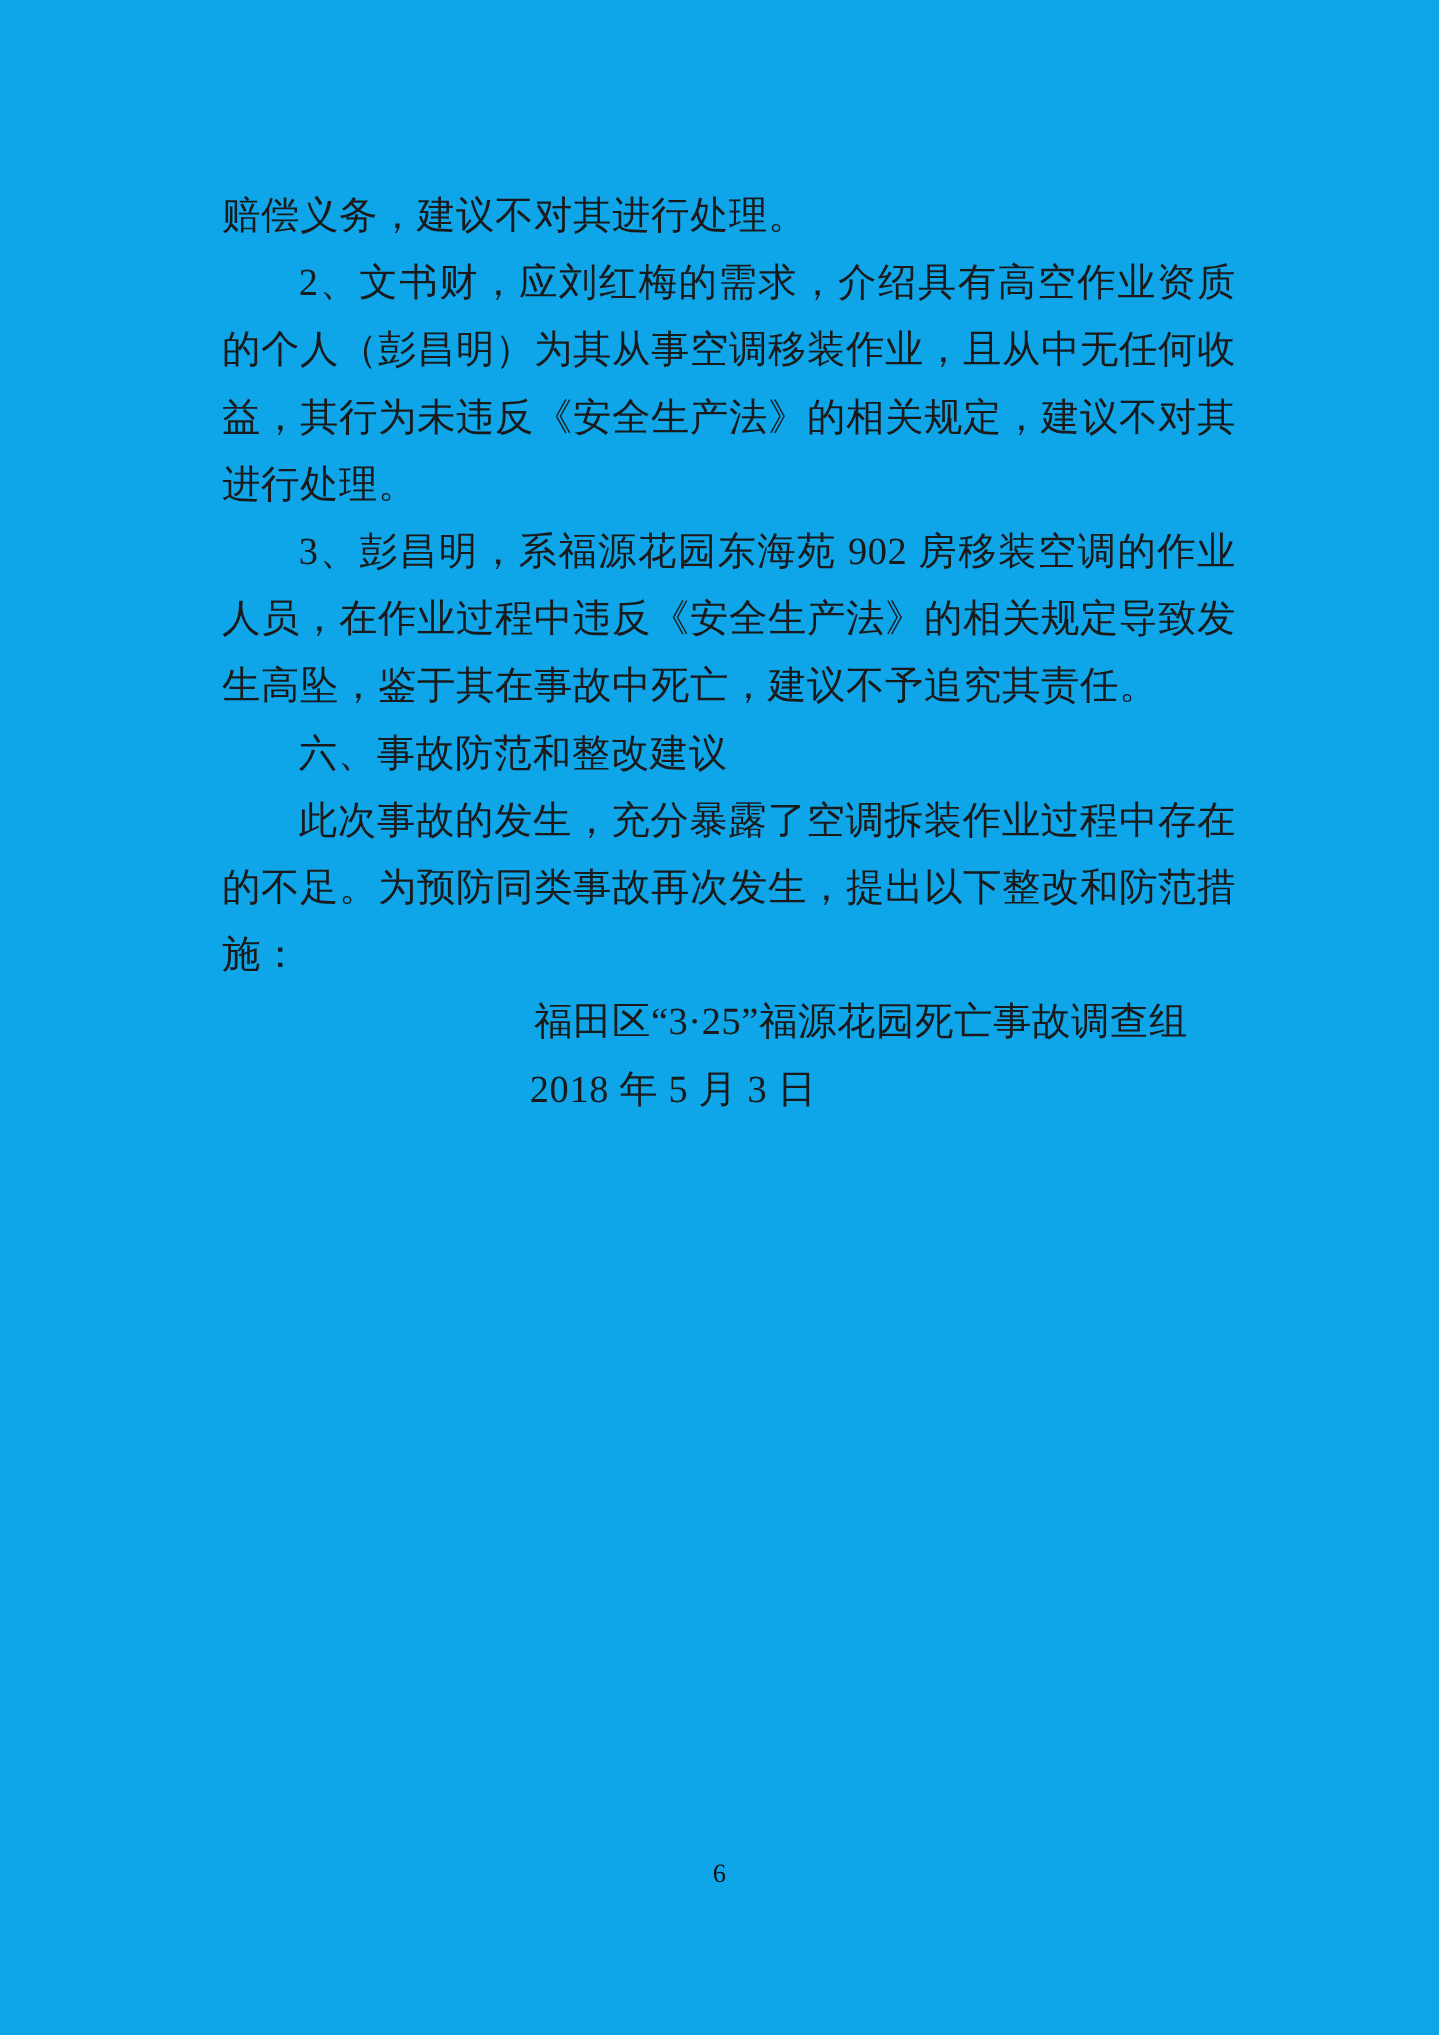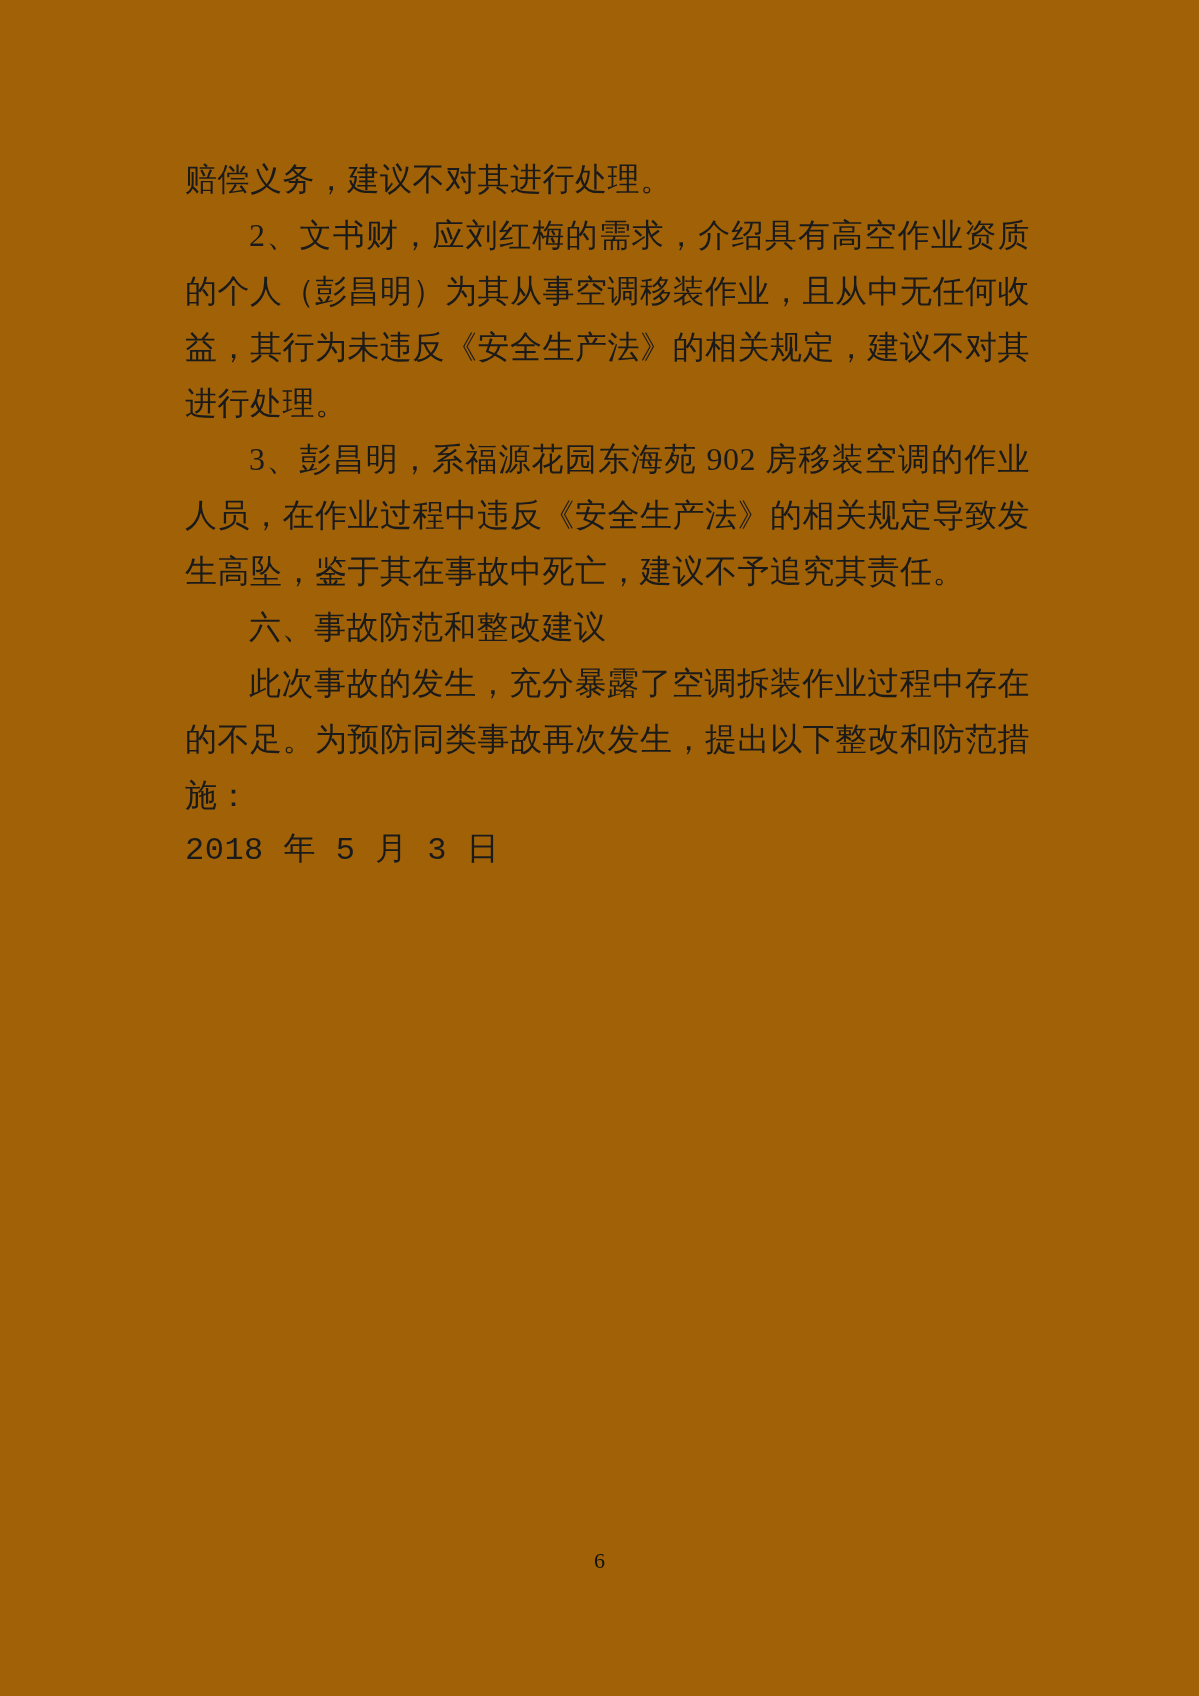--- a/index.html
+++ b/index.html
@@ -11,7 +11,7 @@
     position: relative;
     width: 1199px;
     height: 1696px;
-    background: #a16207;
+    background: #0ea5e9;
     overflow: hidden;
     font-family: "Liberation Serif", serif;
     color: #1a1a1a;

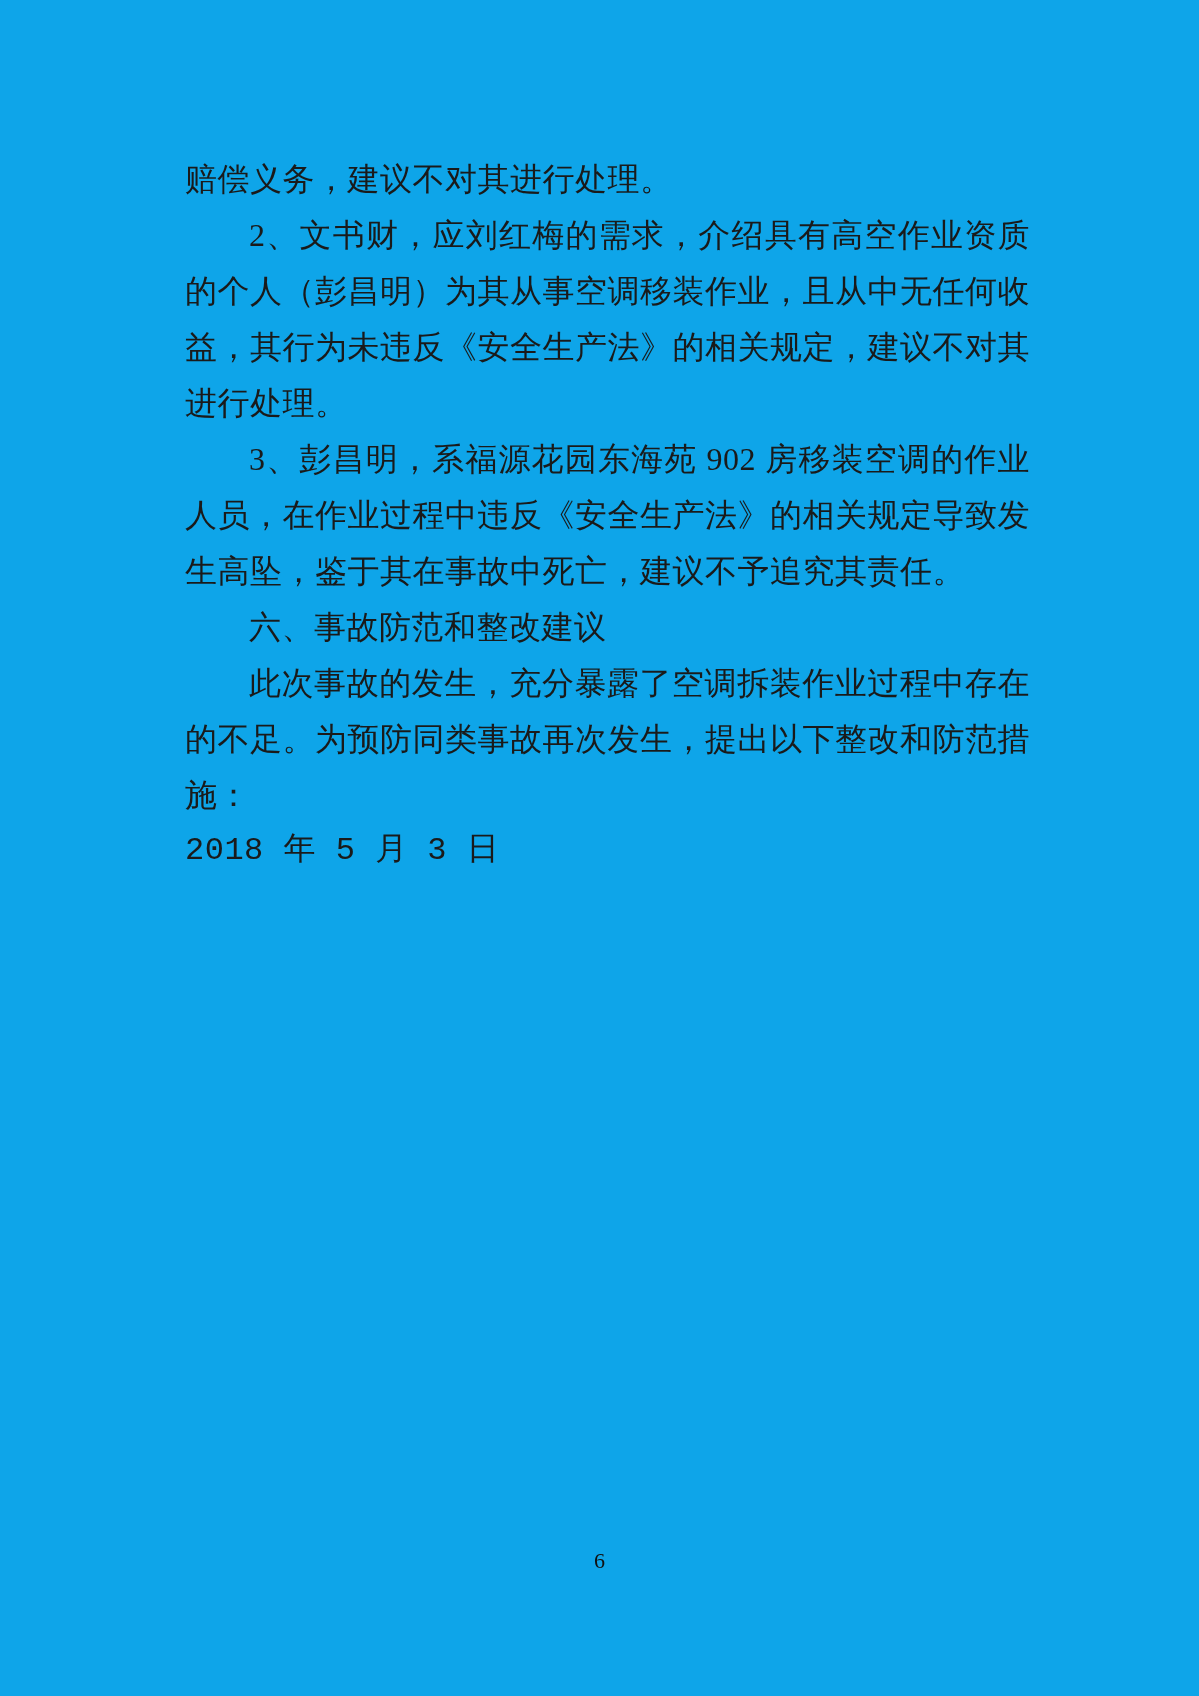--- a/index.html
+++ b/index.html
@@ -76,6 +76,7 @@
     <p class="para">3、彭昌明，系福源花园东海苑 902 房移装空调的作业人员，在作业过程中违反《安全生产法》的相关规定导致发生高坠，鉴于其在事故中死亡，建议不予追究其责任。</p>
     <p class="heading">六、事故防范和整改建议</p>
     <p class="para">此次事故的发生，充分暴露了空调拆装作业过程中存在的不足。为预防同类事故再次发生，提出以下整改和防范措施：</p>
+    <p class="signature">福田区“3·25”福源花园死亡事故调查组</p>
     <p class="dateline">2018 年 5 月 3 日</p>
   </div>
   <div class="page-number">6</div>

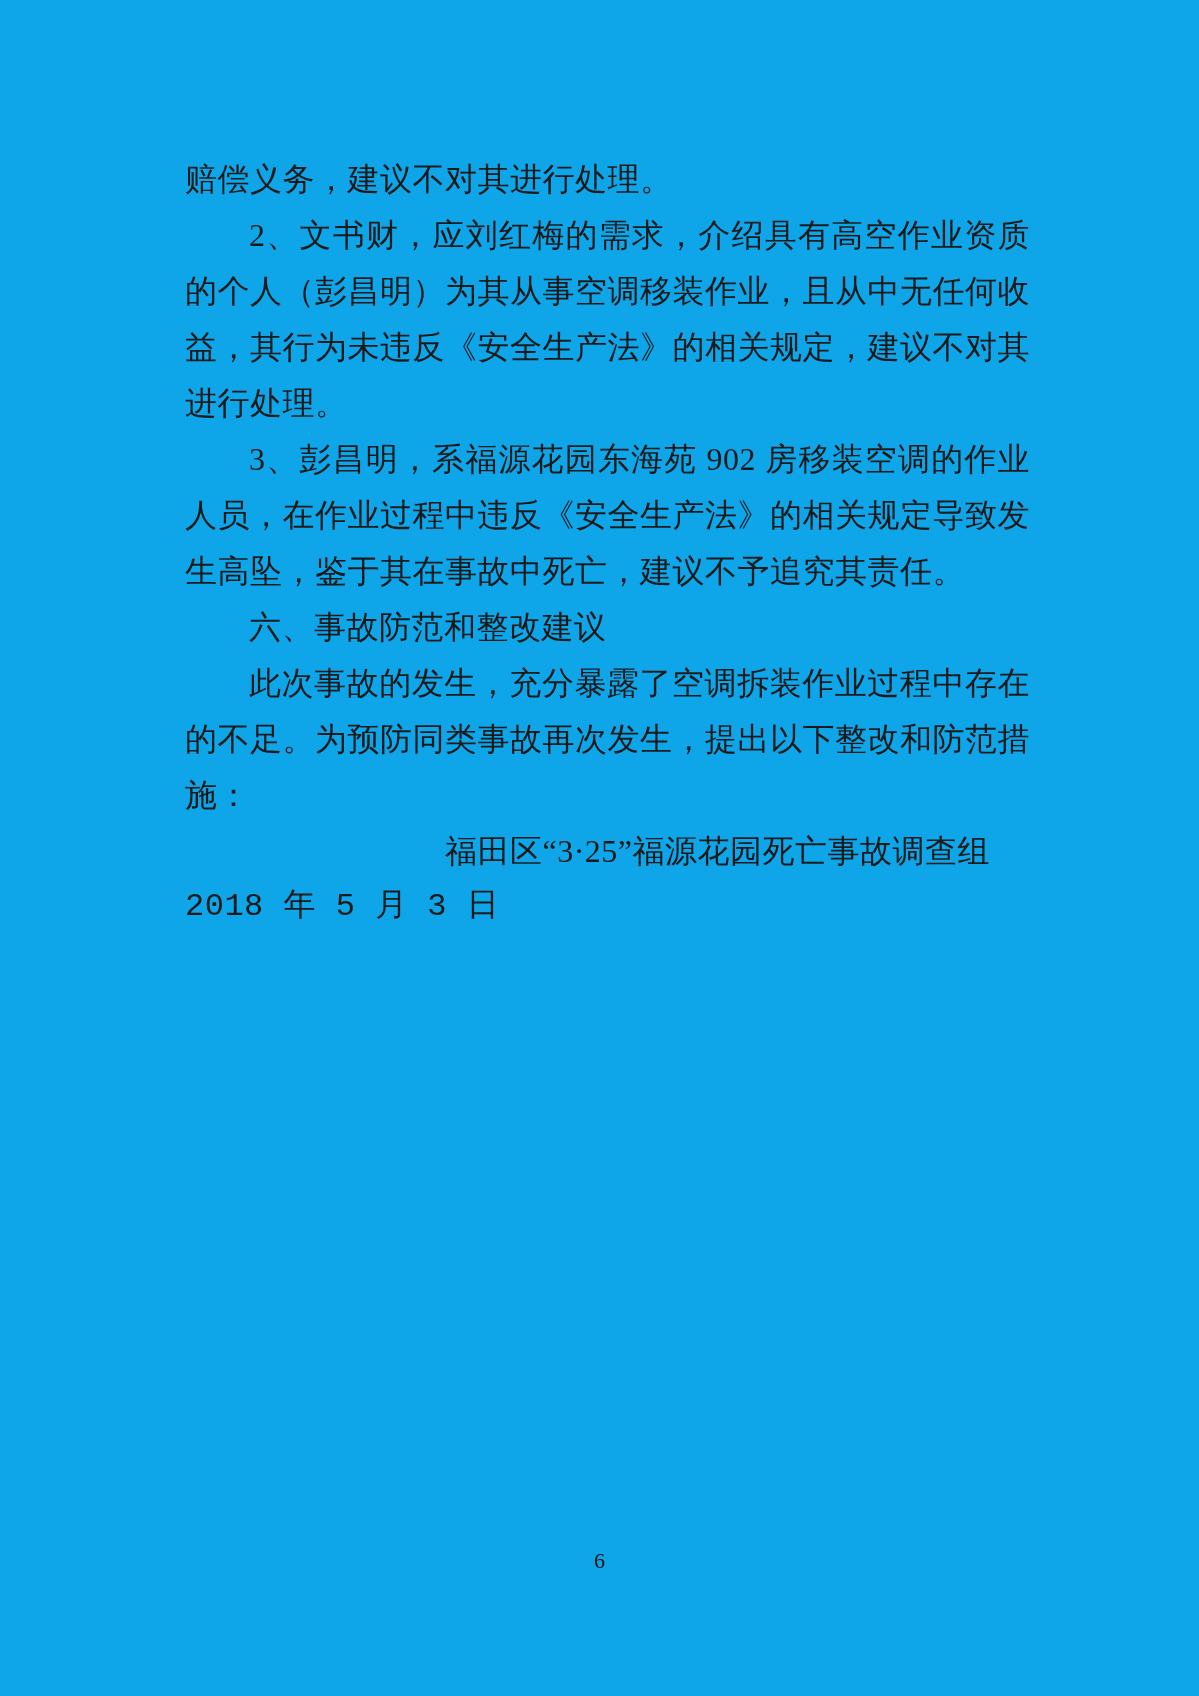--- a/index.html
+++ b/index.html
@@ -50,9 +50,8 @@
   .dateline {
     margin: 0;
     text-indent: 0;
-    text-align: left;
+    text-align: center;
     padding-right: 93px;
-    font-family: Liberation Mono, monospace;
   }
   .page-number {
     position: absolute;

